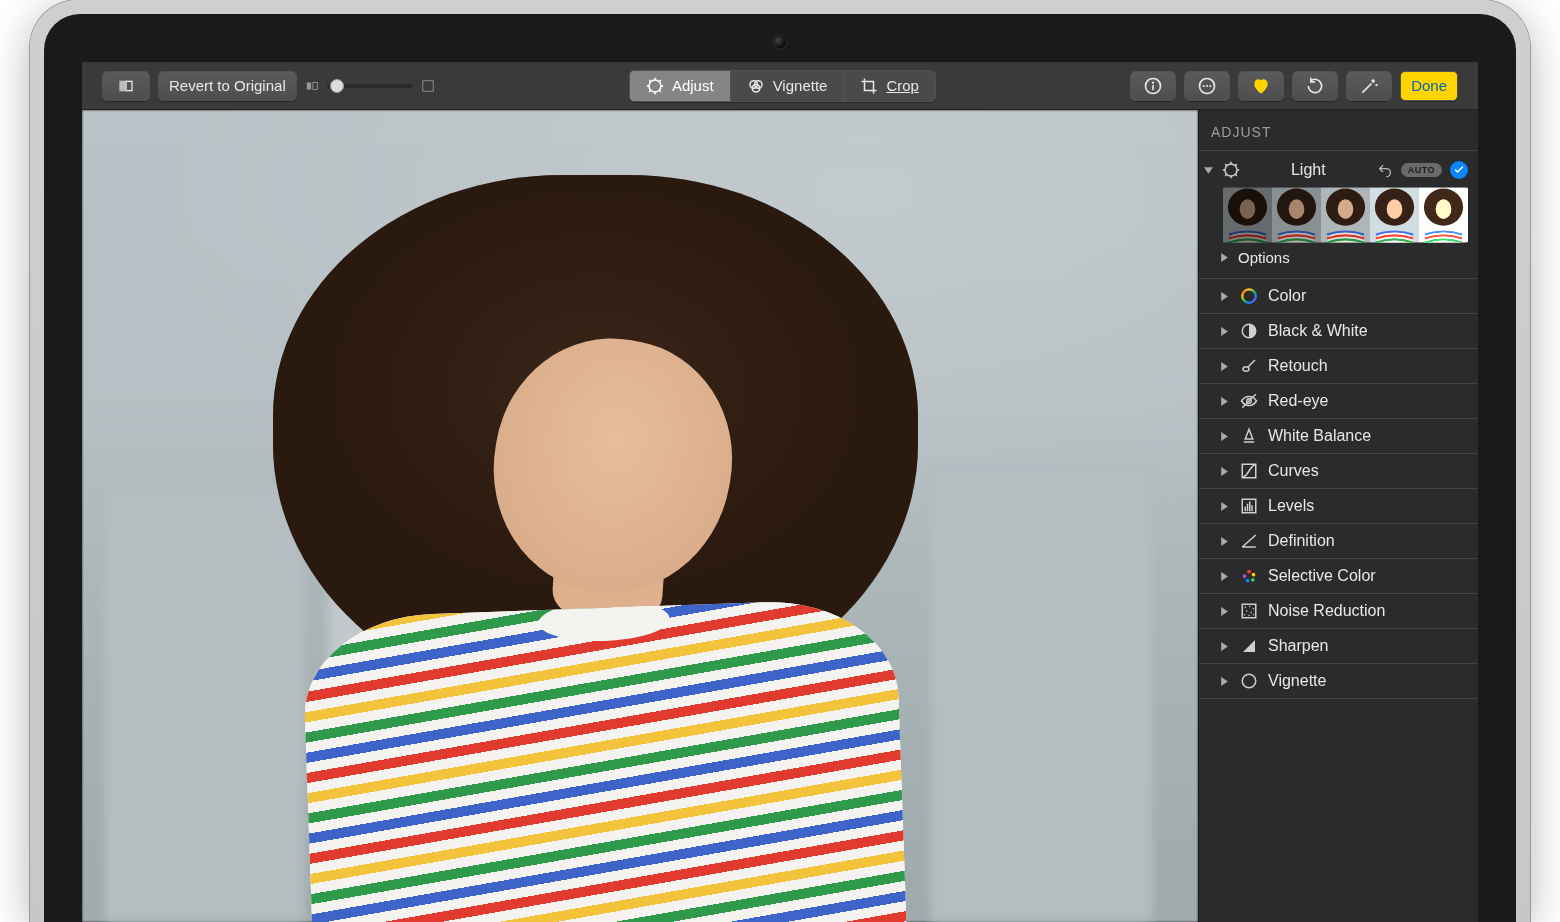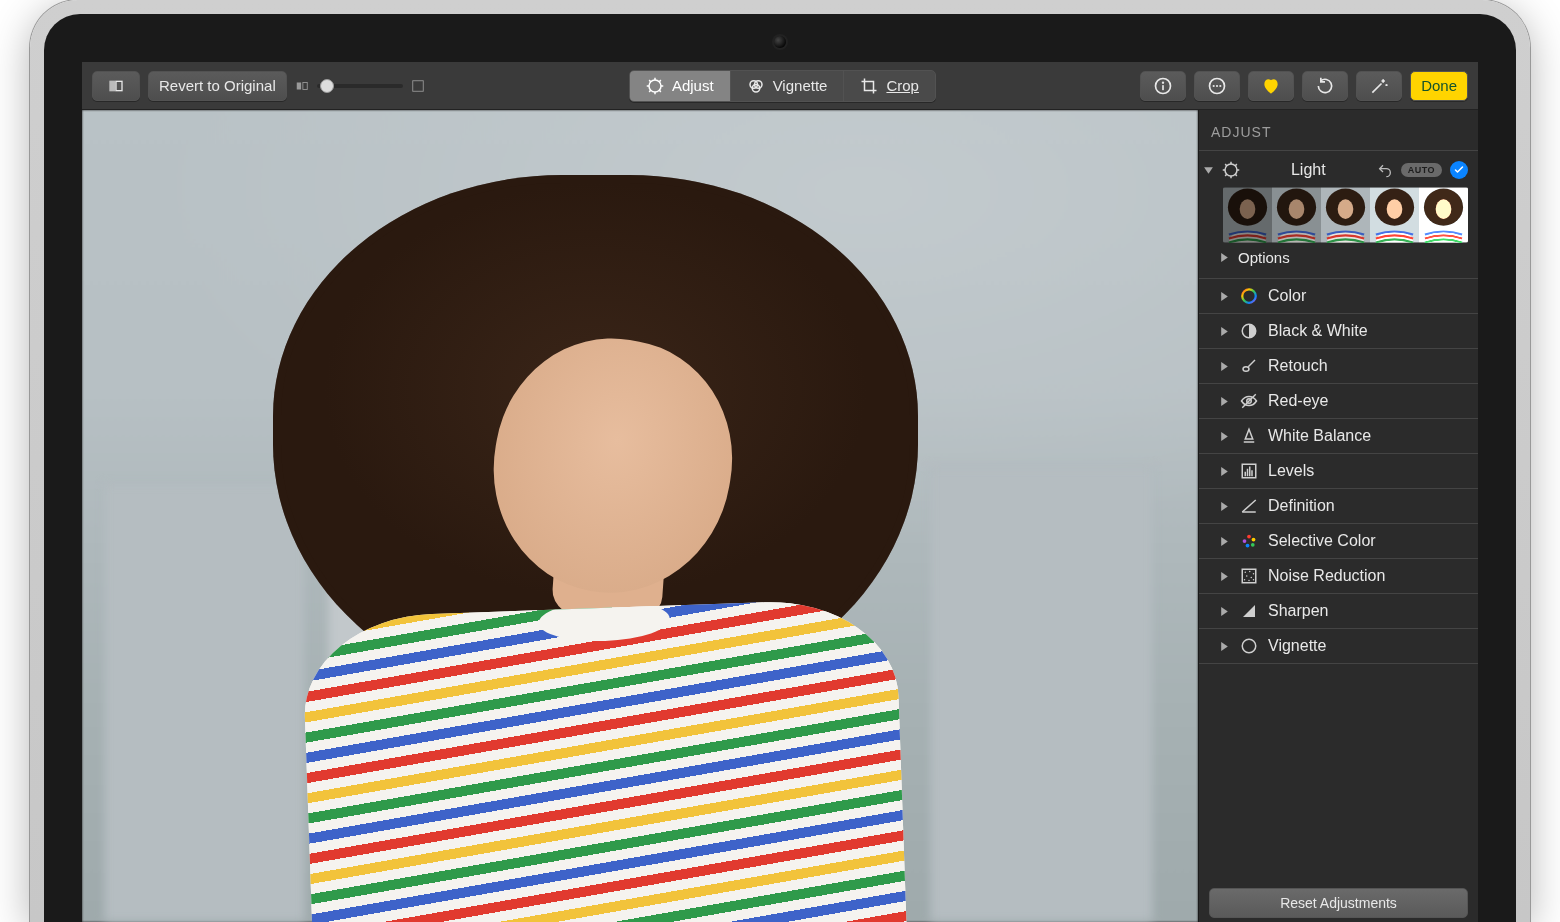--- a/index.html
+++ b/index.html
@@ -65,7 +65,7 @@
     border-bottom:1px solid #222;
     display:flex;
     align-items:center;
-    padding:0 10px;
+    padding:0 20px;
     gap:8px;
     color:var(--text);
     font-size:15px;

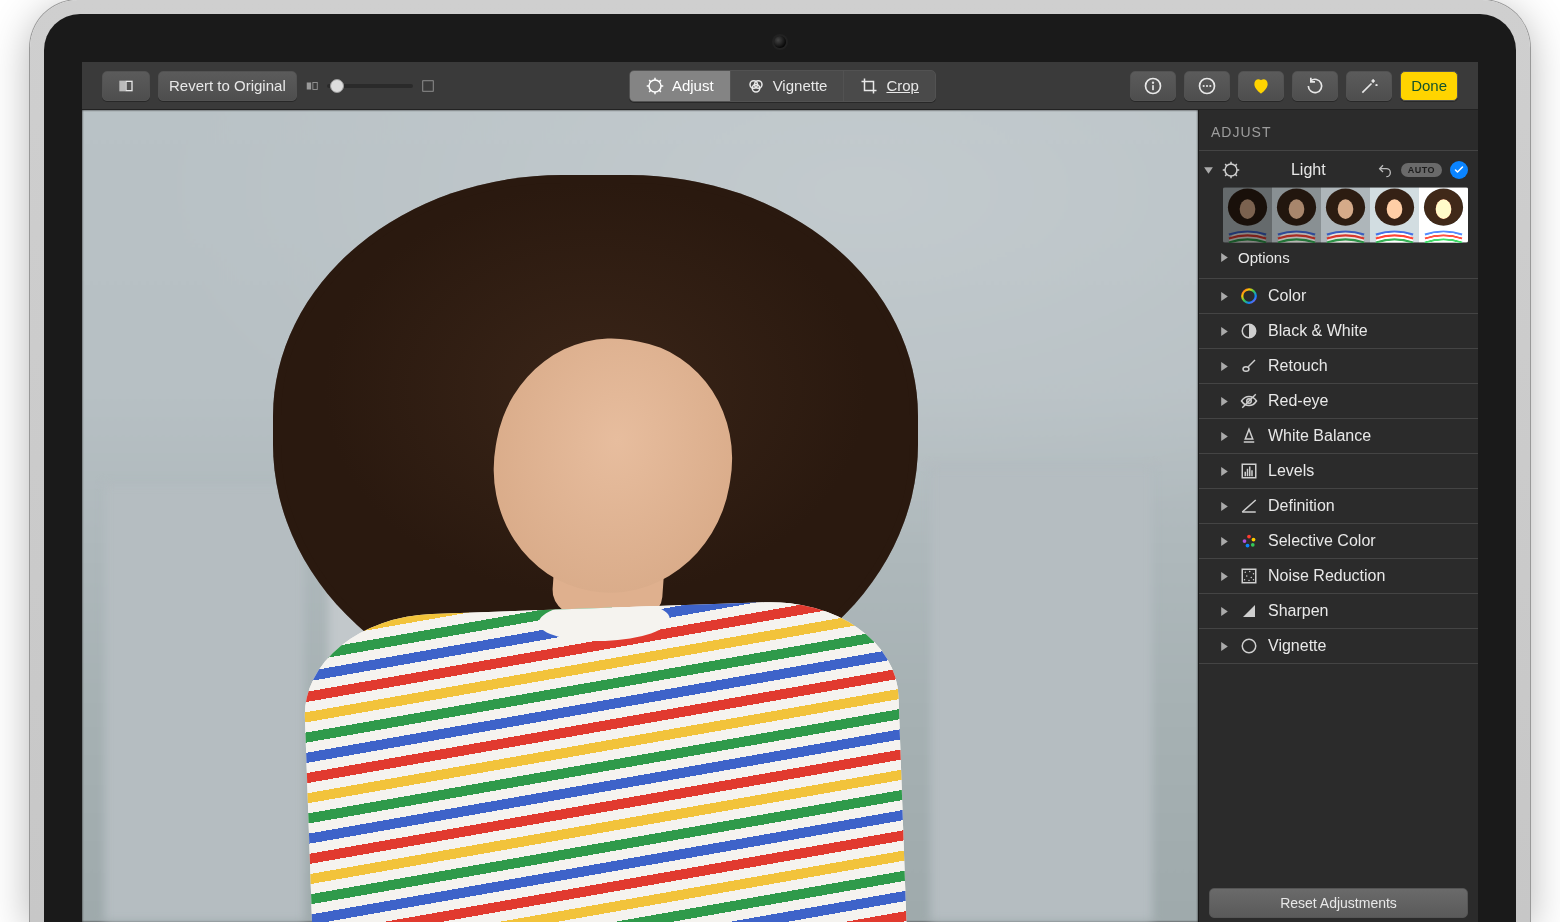--- a/index.html
+++ b/index.html
@@ -112,7 +112,7 @@
   .spacer{flex:1;}
   .done-btn{
     background:var(--accent-yellow);
-    color:#14532d;
+    color:#0369a1;
     font-weight:500;
   }
 

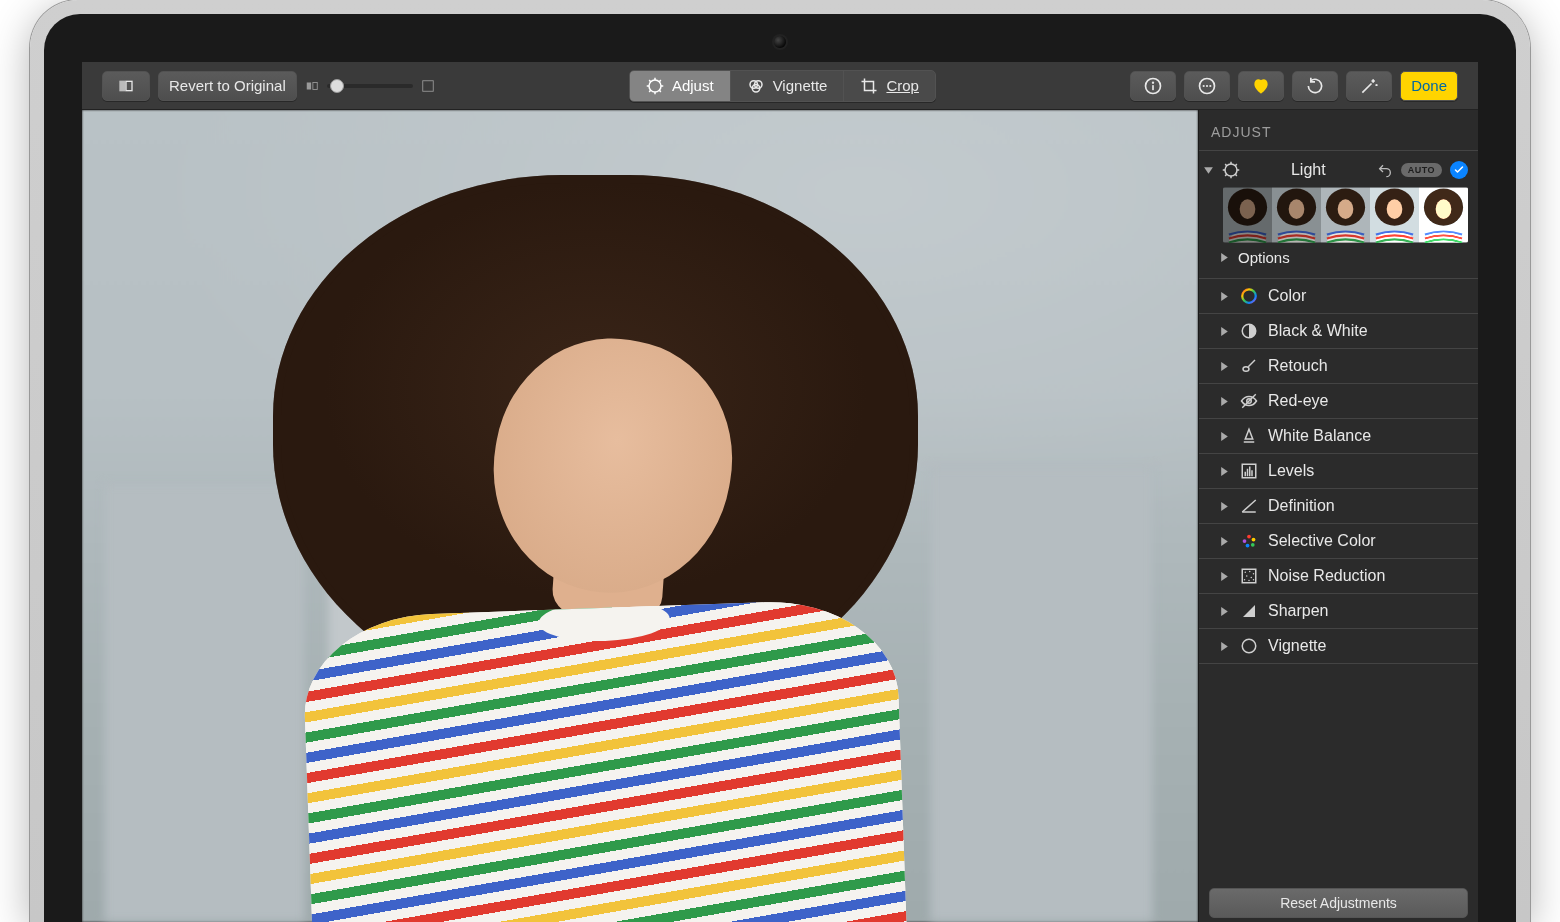--- a/index.html
+++ b/index.html
@@ -687,6 +687,17 @@
                 </svg>
                 <span class="adj-ico">
                   <svg width="18" height="18">
+                    <use href="#ico-curves"></use>
+                  </svg>
+                </span>
+                <span class="adj-label">Curves</span>
+              </div>
+              <div class="adj-item">
+                <svg class="disclosure">
+                  <use href="#tri"></use>
+                </svg>
+                <span class="adj-ico">
+                  <svg width="18" height="18">
                     <use href="#ico-levels"></use>
                   </svg>
                 </span>

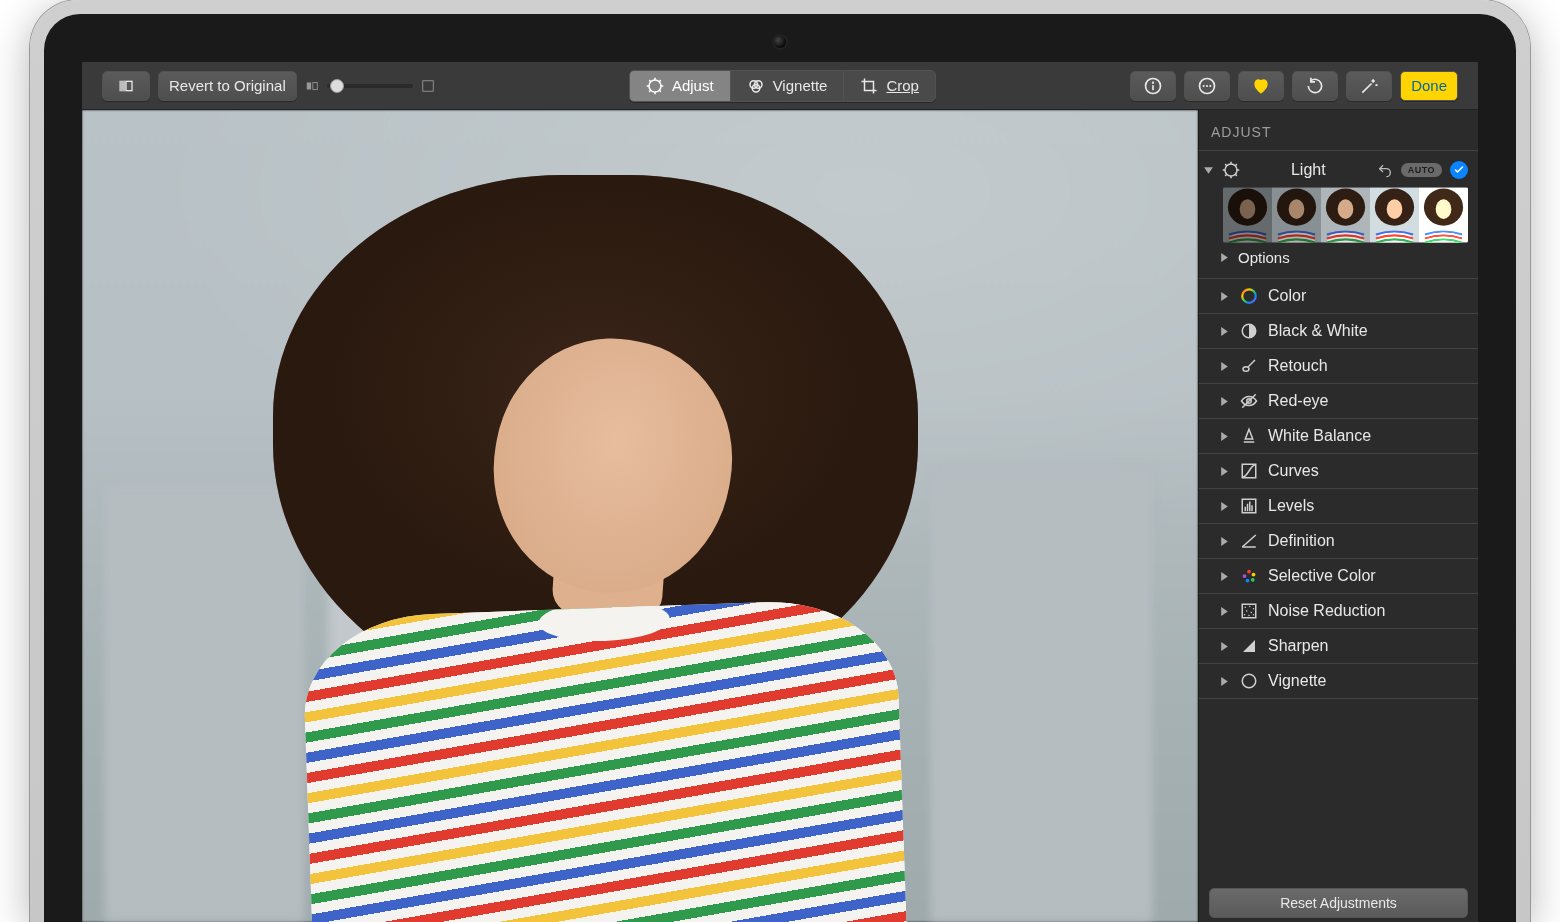--- a/index.html
+++ b/index.html
@@ -760,11 +760,6 @@
               </div>
             </div>
 
-          <div class="reset-wrap">
-            <div class="reset-btn">
-              <span>Reset Adjustments</span>
-            </div>
-          </div>
         </div>
       </div>
 

